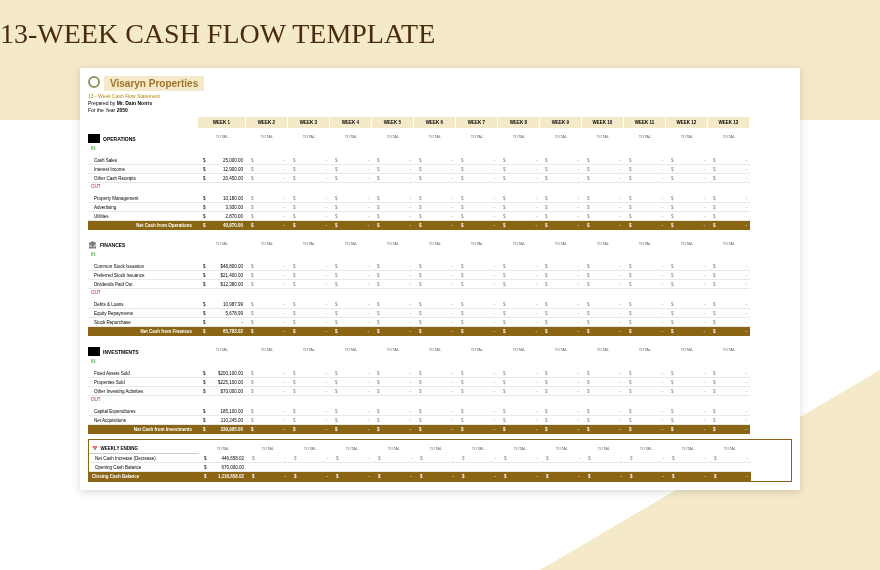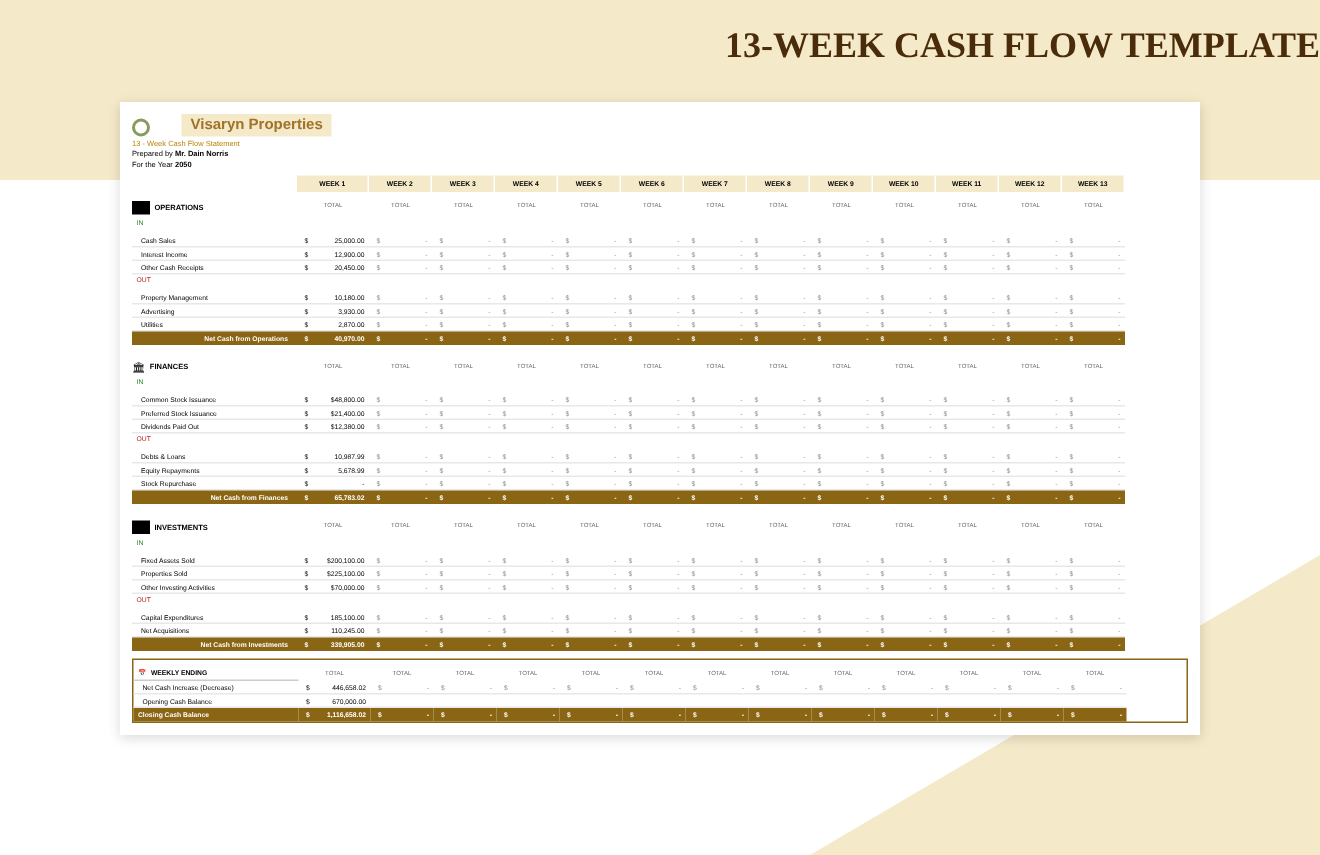--- a/index.html
+++ b/index.html
@@ -6,7 +6,7 @@
 body{width:880px;height:570px;font-family:Arial,sans-serif;background:#fff;position:relative;overflow:hidden}
 .bg-top{position:absolute;width:100%;height:120px;background:#f4e9c8;top:0;left:0}
 .bg-tri{position:absolute;width:0;height:0;border-style:solid;border-width:0 0 200px 340px;border-color:transparent transparent #f4e9c8 transparent;bottom:0;right:0}
-.title{position:absolute;width:100%;text-align:right;top:18px;font-size:24px;font-weight:bold;color:#4a2c0a;font-family:Georgia,serif}
+.title{position:absolute;width:100%;text-align:left;top:18px;font-size:28px;font-weight:normal;color:#4a2c0a;font-family:Georgia,serif}
 .template{position:absolute;left:80px;top:68px;width:720px;background:#fff;box-shadow:0 2px 8px rgba(0,0,0,0.15);padding:8px;font-size:5px}
 .header{display:flex;align-items:flex-end;gap:21px}
 .logo{width:12px;height:12px;border:2px solid #8a9b5f;border-radius:50%}

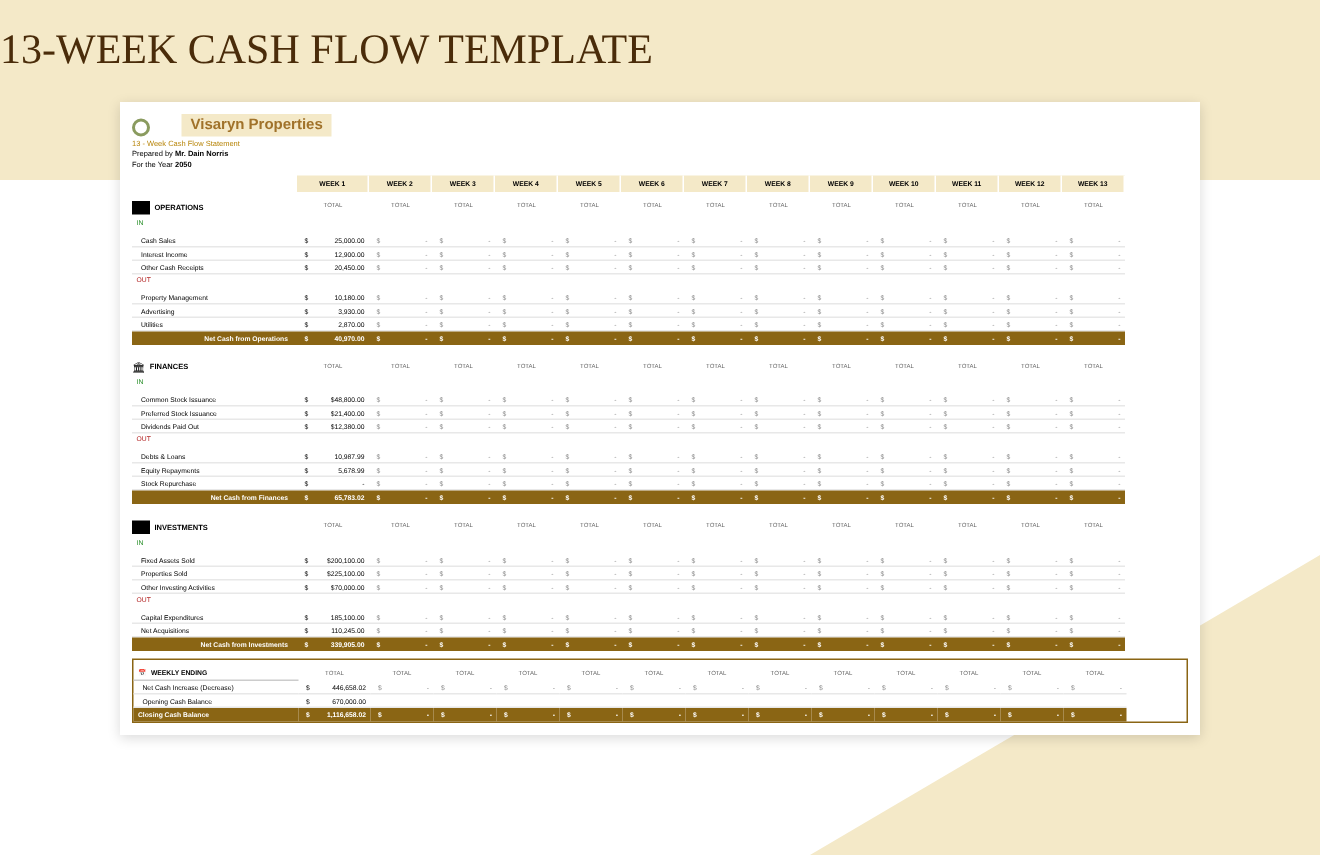--- a/index.html
+++ b/index.html
@@ -8,7 +8,7 @@
 .bg-tri{position:absolute;width:0;height:0;border-style:solid;border-width:0 0 200px 340px;border-color:transparent transparent #f4e9c8 transparent;bottom:0;right:0}
 .title{position:absolute;width:100%;text-align:left;top:18px;font-size:28px;font-weight:normal;color:#4a2c0a;font-family:Georgia,serif}
 .template{position:absolute;left:80px;top:68px;width:720px;background:#fff;box-shadow:0 2px 8px rgba(0,0,0,0.15);padding:8px;font-size:5px}
-.header{display:flex;align-items:flex-end;gap:21px}
+.header{display:flex;align-items:flex-start;gap:4px}
 .logo{width:12px;height:12px;border:2px solid #8a9b5f;border-radius:50%}
 .company{background:#f4e9c8;padding:2px 6px;color:#a0722a;font-size:10px;font-weight:bold}
 .subtitle{color:#b8860b;font-size:5px;margin-top:2px}

